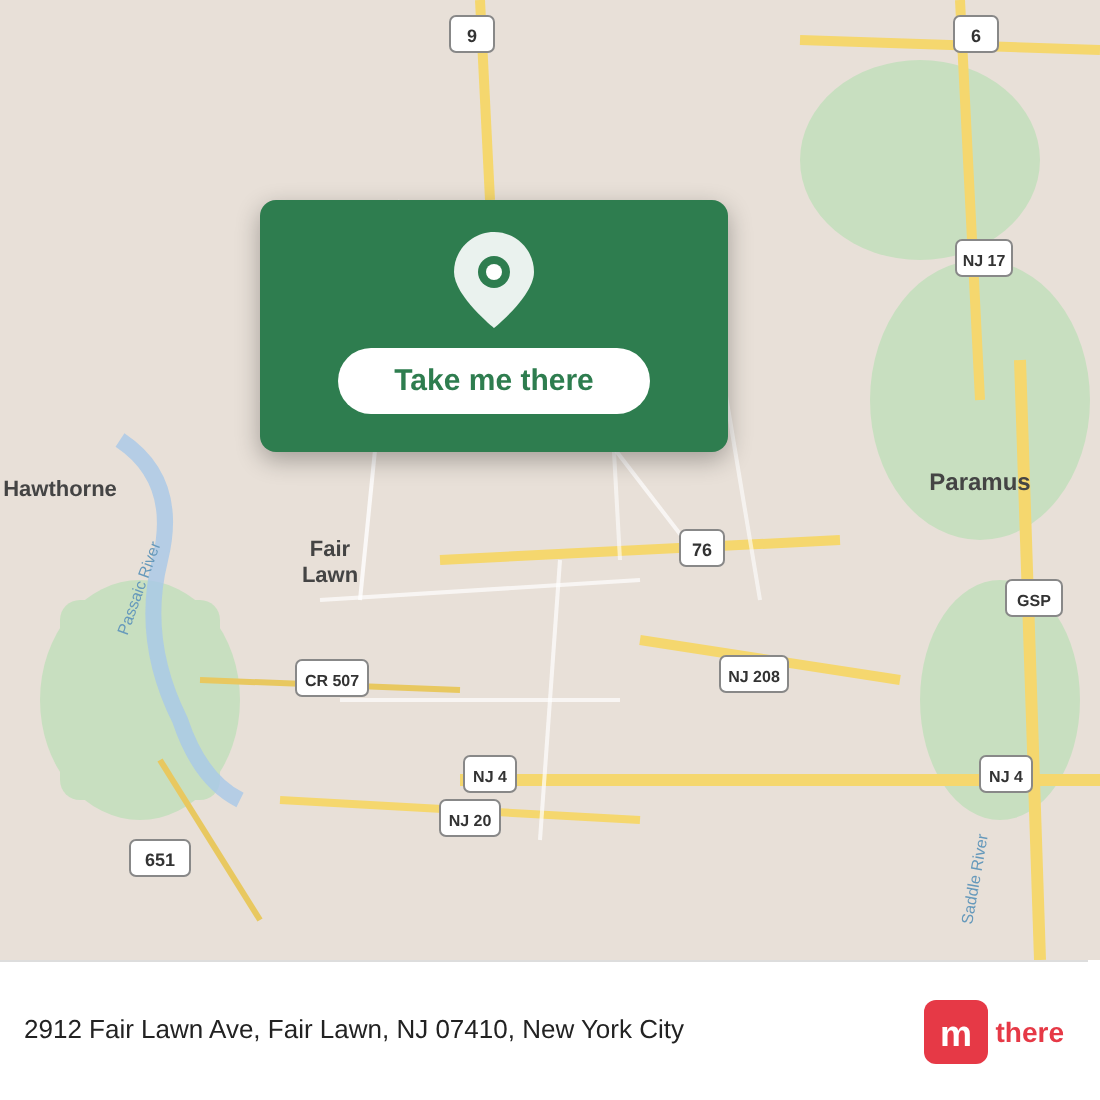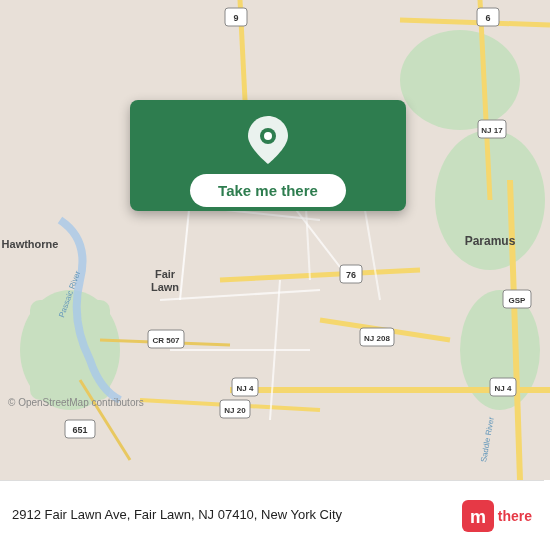--- a/index.html
+++ b/index.html
@@ -33,13 +33,13 @@
       position: absolute;
       top: 100px;
       left: 130px;
-      width: 276px;
+      width: 234px;
       background-color: #2e7d4f;
       border-radius: 8px;
       display: flex;
       flex-direction: column;
       align-items: center;
-      padding: 16px 20px 4px;
+      padding: 16px 20px 19px;
       box-shadow: 0 4px 12px rgba(0,0,0,0.3);
     }
 

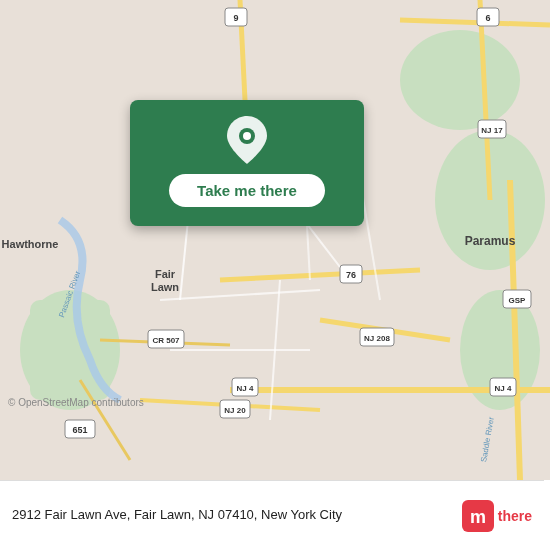--- a/index.html
+++ b/index.html
@@ -211,7 +211,6 @@
     <button id="take-me-there-btn">Take me there</button>
   </div>
 
-  <div id="copyright-text">© OpenStreetMap contributors</div>
 </div>
 
 <div id="bottom-bar">

